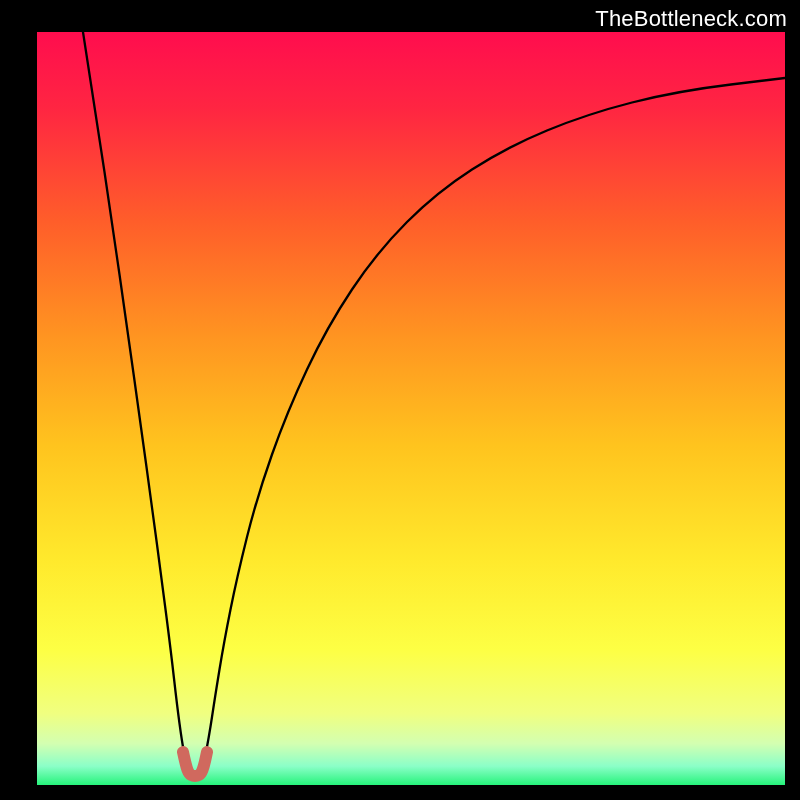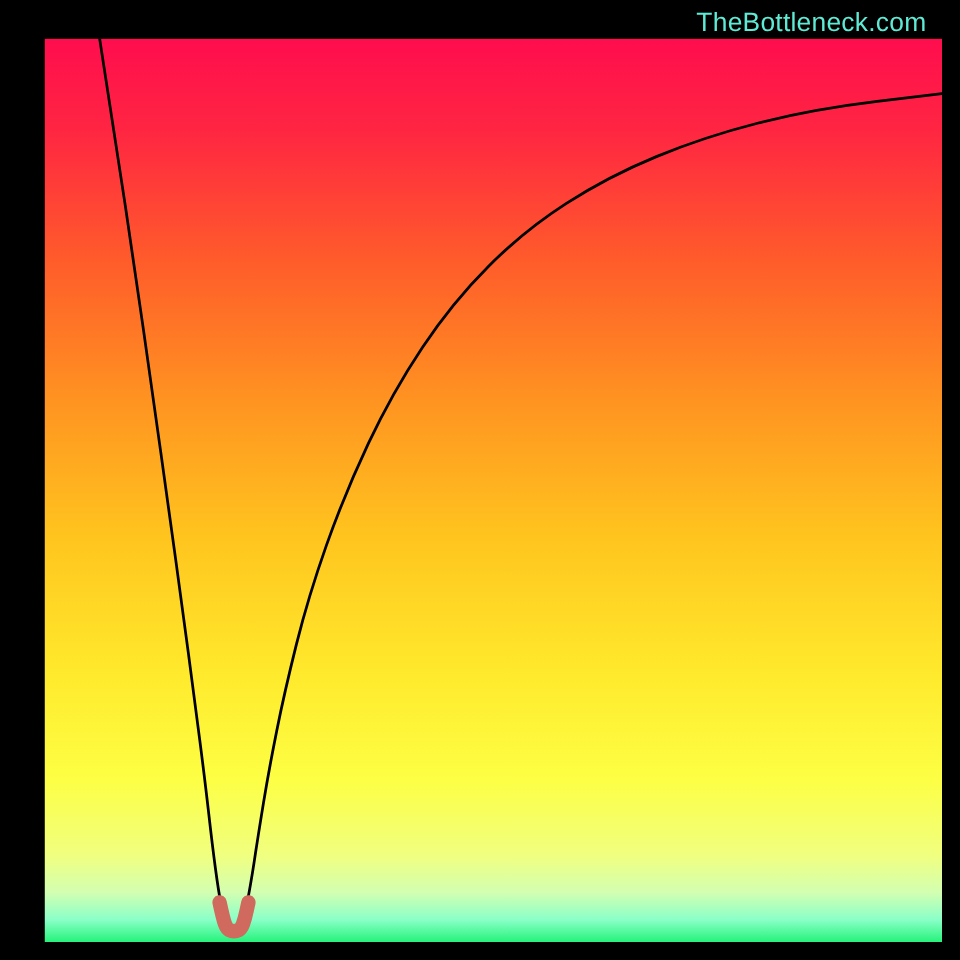--- a/index.html
+++ b/index.html
@@ -42,11 +42,11 @@
   }
   .watermark {
     position: absolute;
-    right: 28px;
+    right: 13px;
     top: 6px;
     font-family: Arial, Helvetica, sans-serif;
     font-size: 22px;
-    color: #5eead4;
+    color: #ffffff;
     letter-spacing: 0.2px;
     user-select: none;
   }

